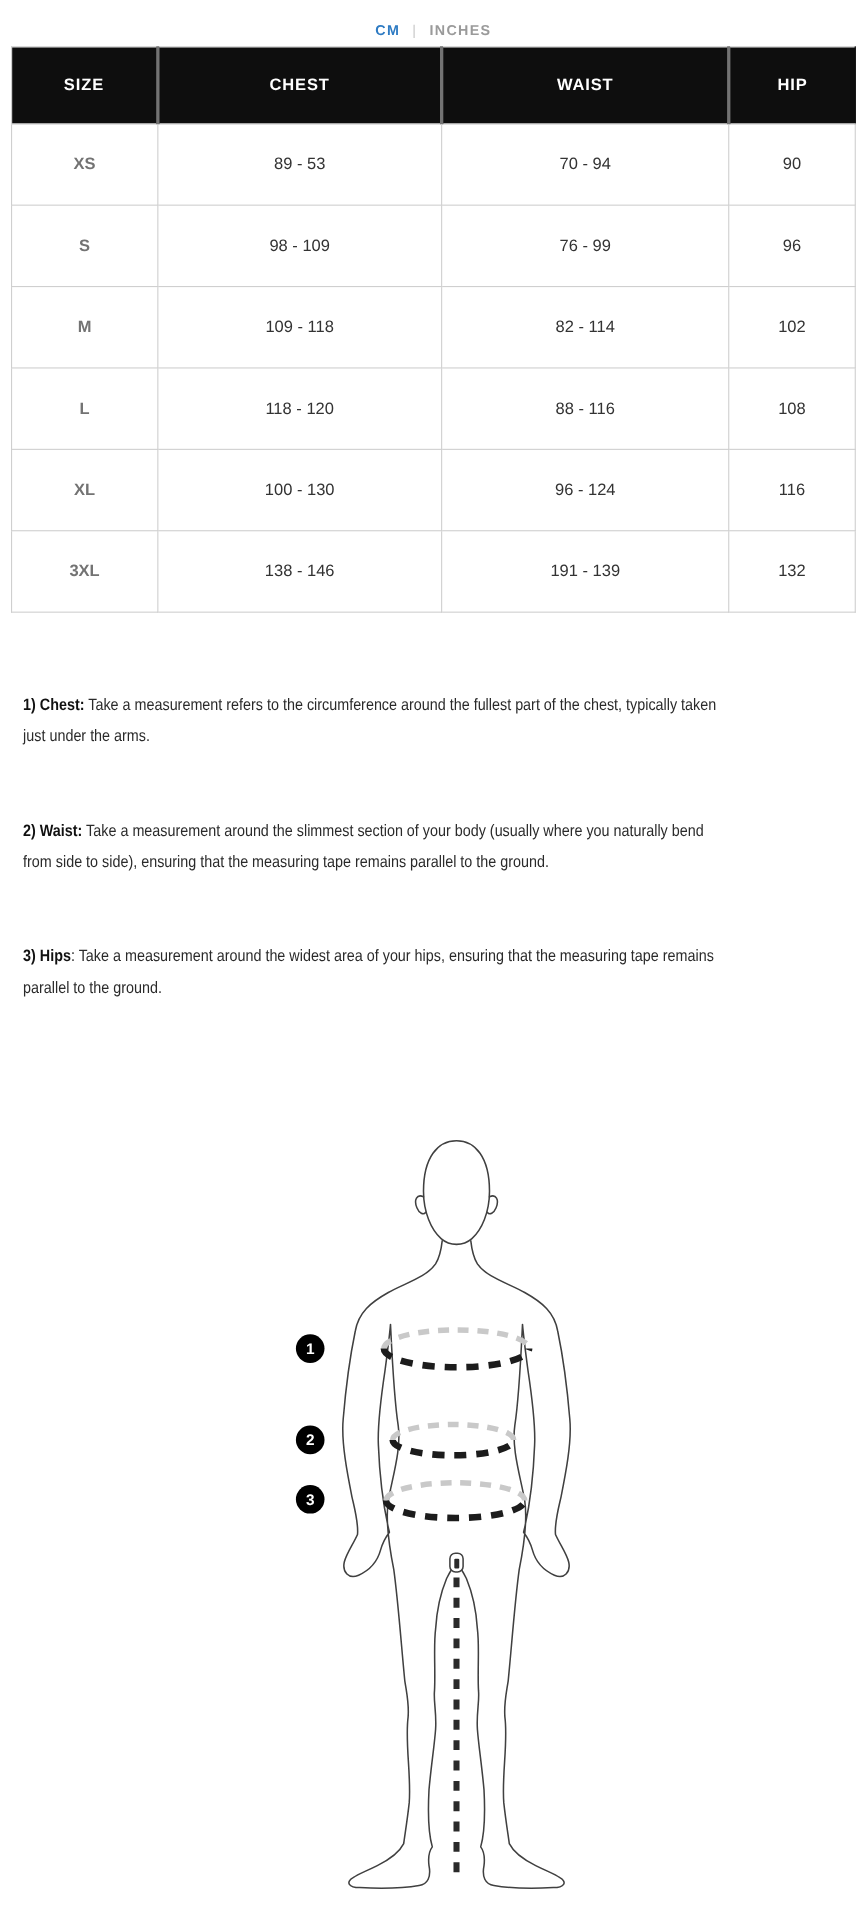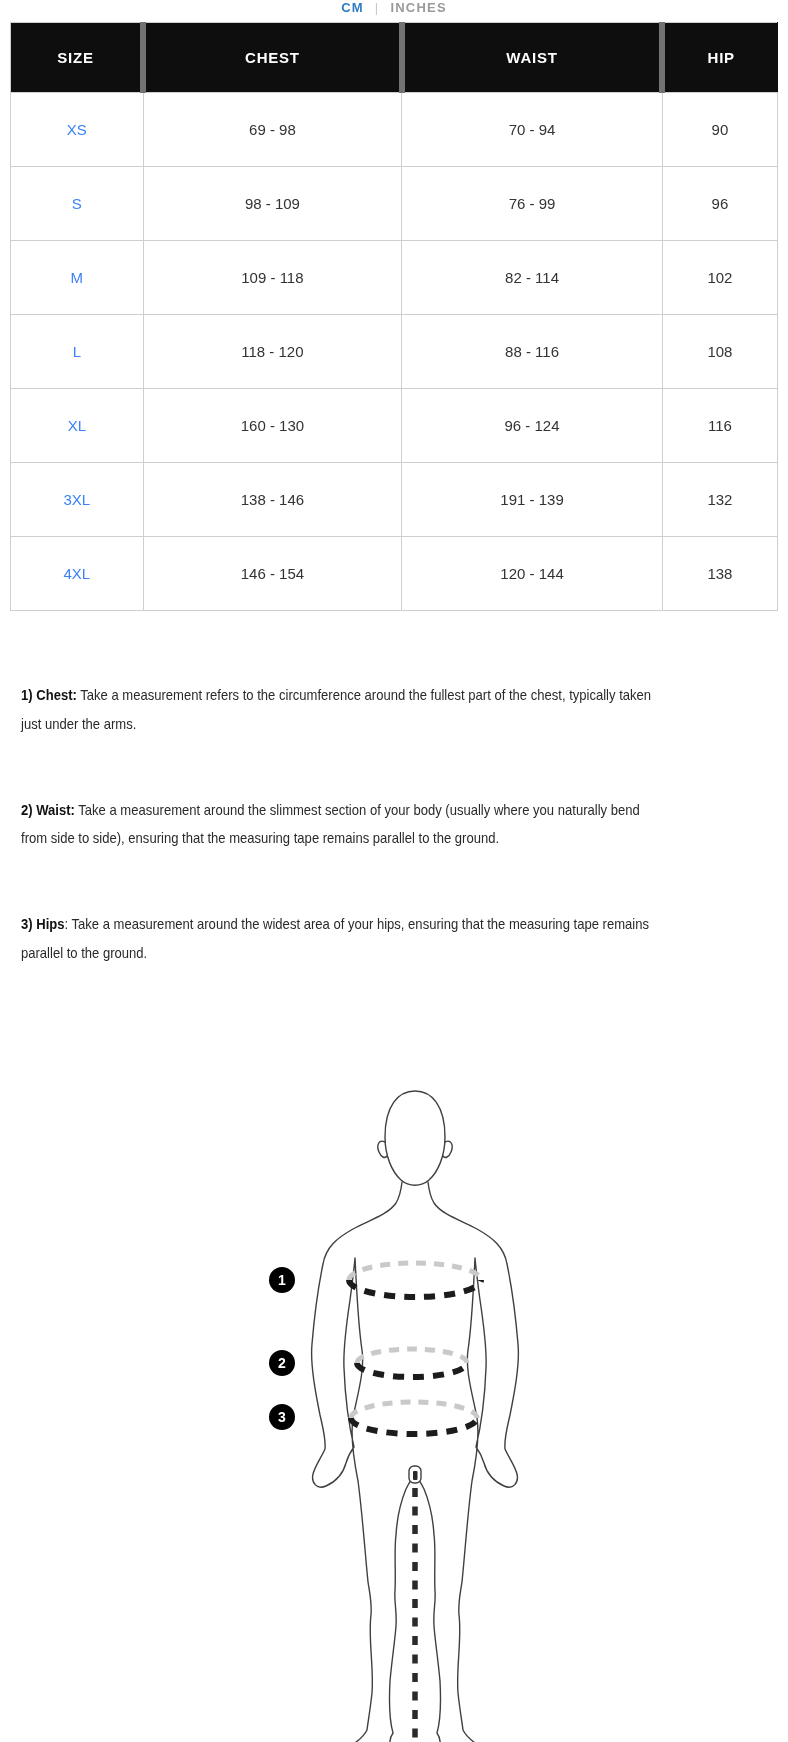--- a/index.html
+++ b/index.html
@@ -12,7 +12,7 @@
 
   
   .unit-toggle {
-    padding-top:0;
+    padding-top:20px;
     display:flex; justify-content:center; align-items:center; gap:11px;
     font-size:13px; font-weight:bold; letter-spacing:1.2px;
   }

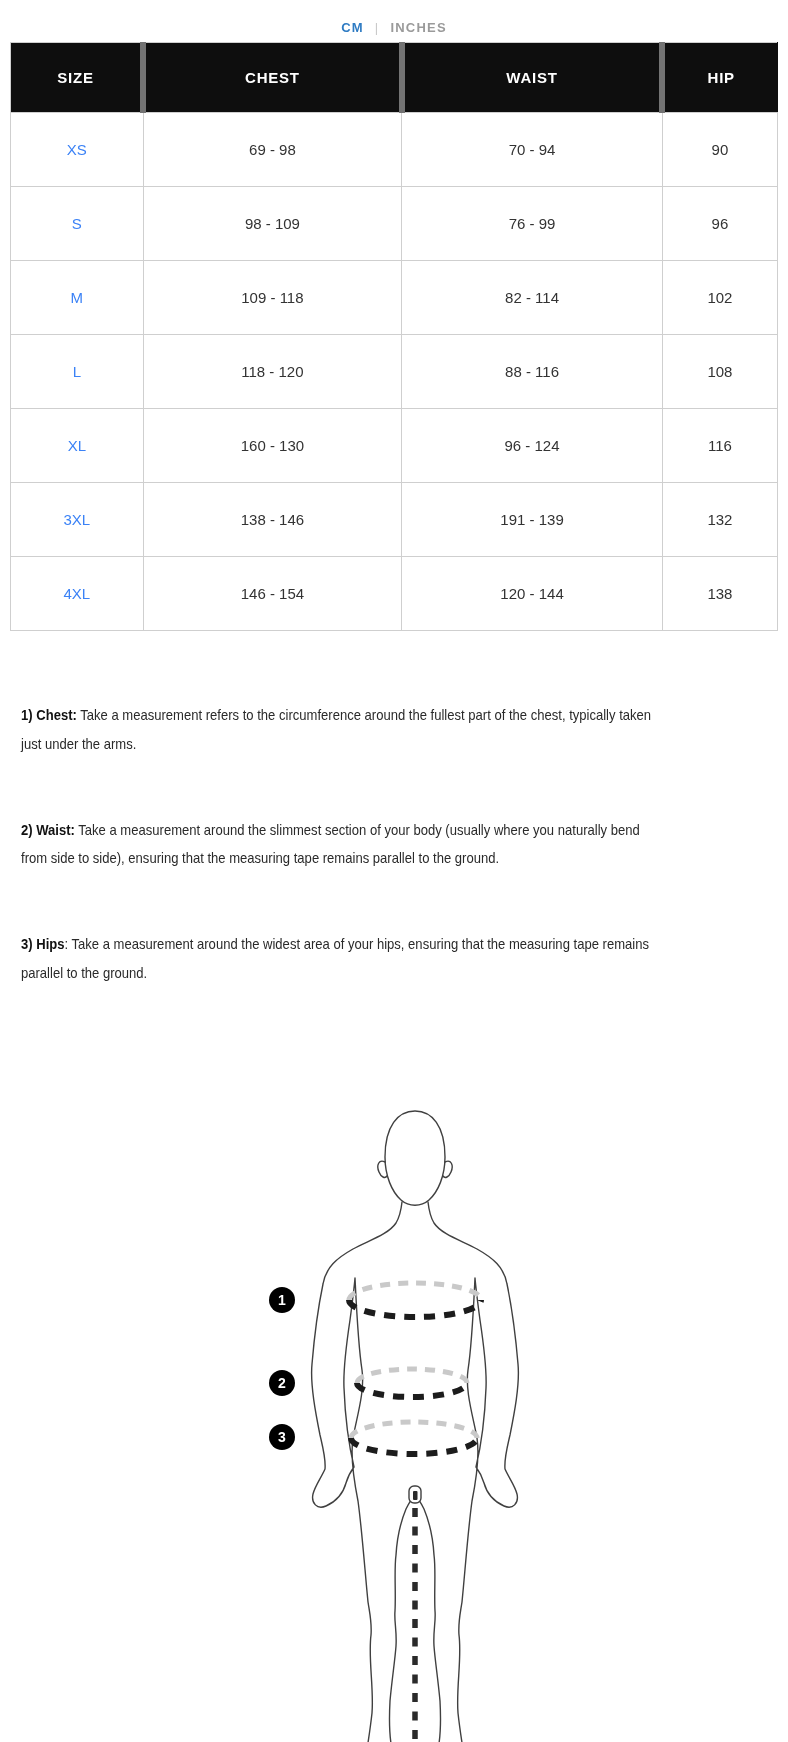--- a/index.html
+++ b/index.html
@@ -36,7 +36,7 @@
     background:#0e0e0e; color:#ffffff;
     height:70px; font-size:15px; font-weight:bold; letter-spacing:0.8px;
     text-align:center; vertical-align:middle;
-    border-right:6px solid #737373; border-bottom:1px solid #cfcfcf;
+    border-right:3px solid #737373; border-bottom:1px solid #cfcfcf;
   }
   .size-table th:last-child { border-right:1px solid #0e0e0e; }
   .size-table td {

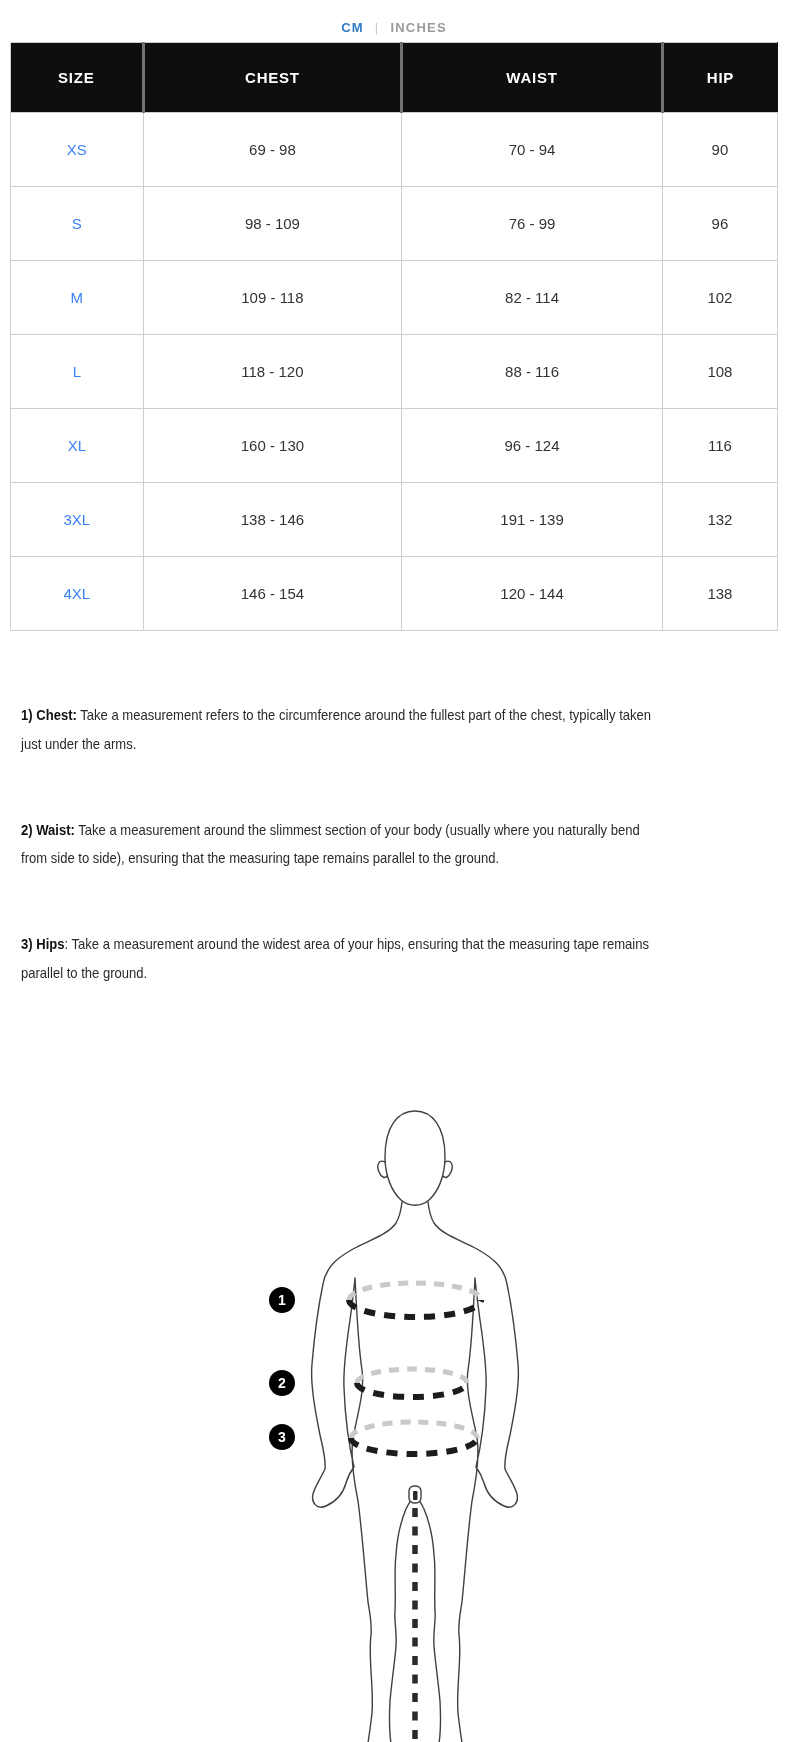--- a/index.html
+++ b/index.html
@@ -44,7 +44,7 @@
     font-size:15px; color:#333333;
     border:1px solid #cfcfcf; background:#ffffff;
   }
-  .size-table td.size-cell { font-weight:normal; color:#3b82f6; }
+  .size-table td.size-cell { font-weight:bold; color:#737373; }
 
   
   .clip { width:778px; overflow:hidden; padding-left:21px; }

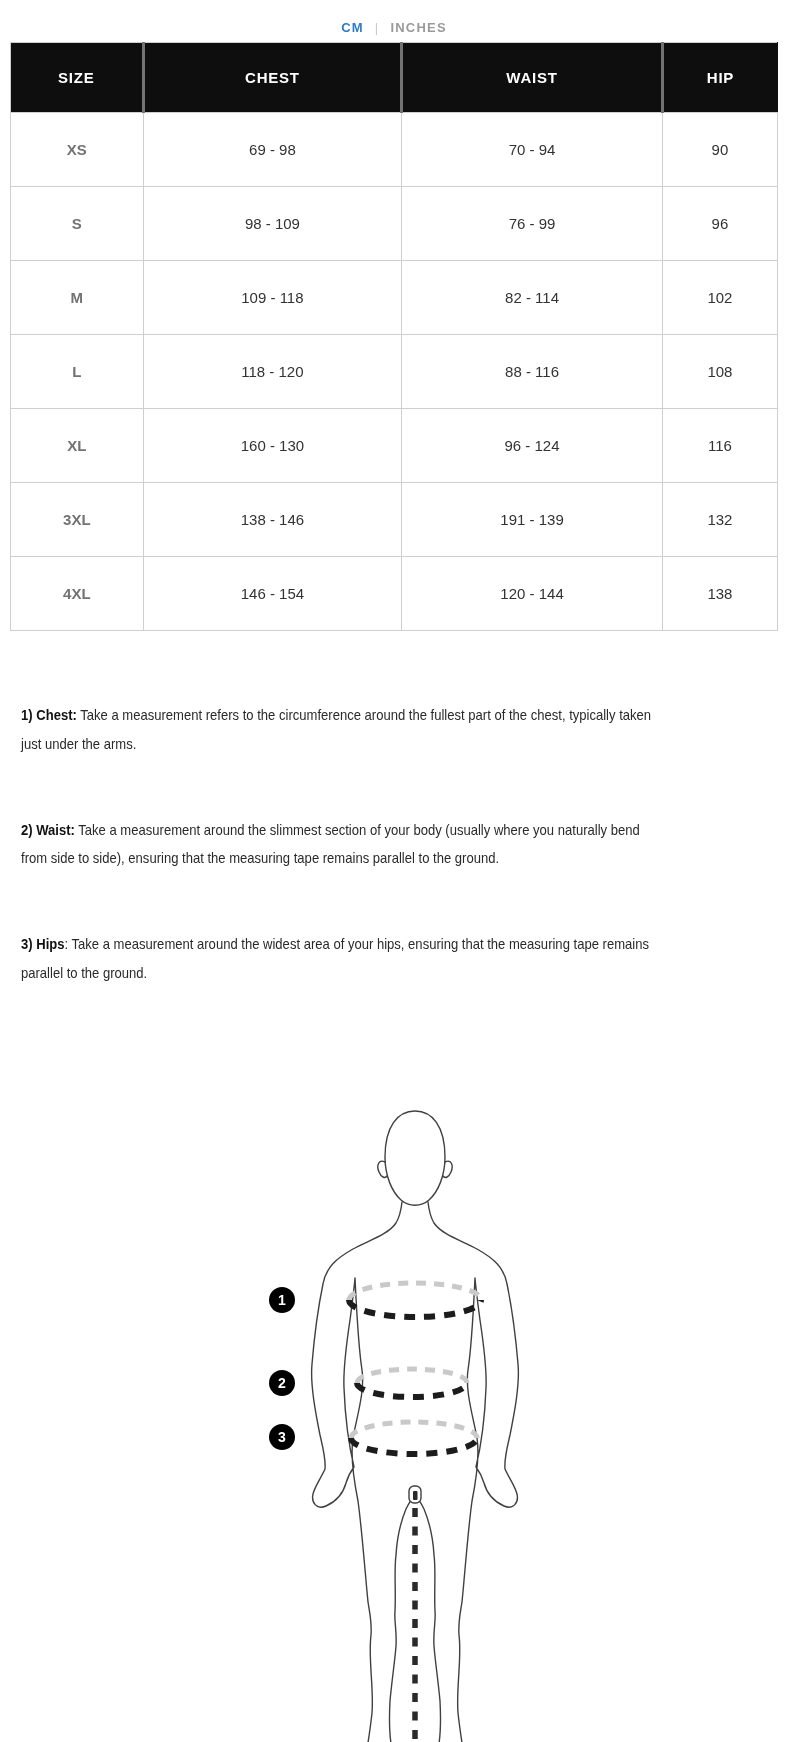--- a/index.html
+++ b/index.html
@@ -101,7 +101,7 @@
     <tbody>
       <tr>
         <td class="size-cell">XS</td>
-        <td>69 - 98</td>
+        <td>89 - 53</td>
         <td>70 - 94</td>
         <td>90</td>
       </tr>

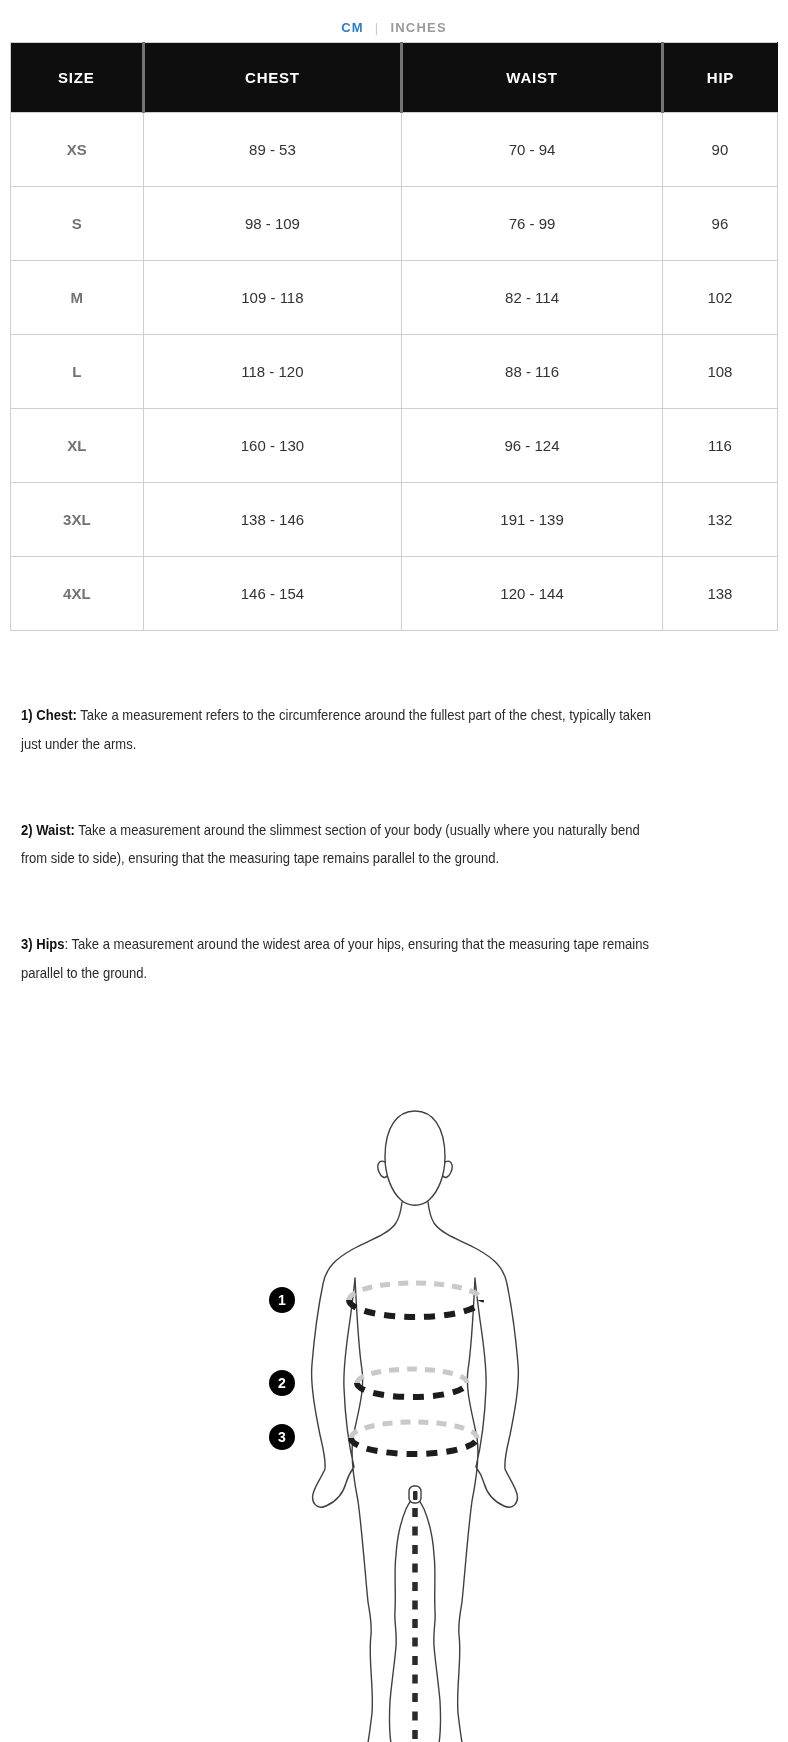--- a/index.html
+++ b/index.html
@@ -125,7 +125,7 @@
       </tr>
       <tr>
         <td class="size-cell">XL</td>
-        <td>160 - 130</td>
+        <td>100 - 130</td>
         <td>96 - 124</td>
         <td>116</td>
       </tr>

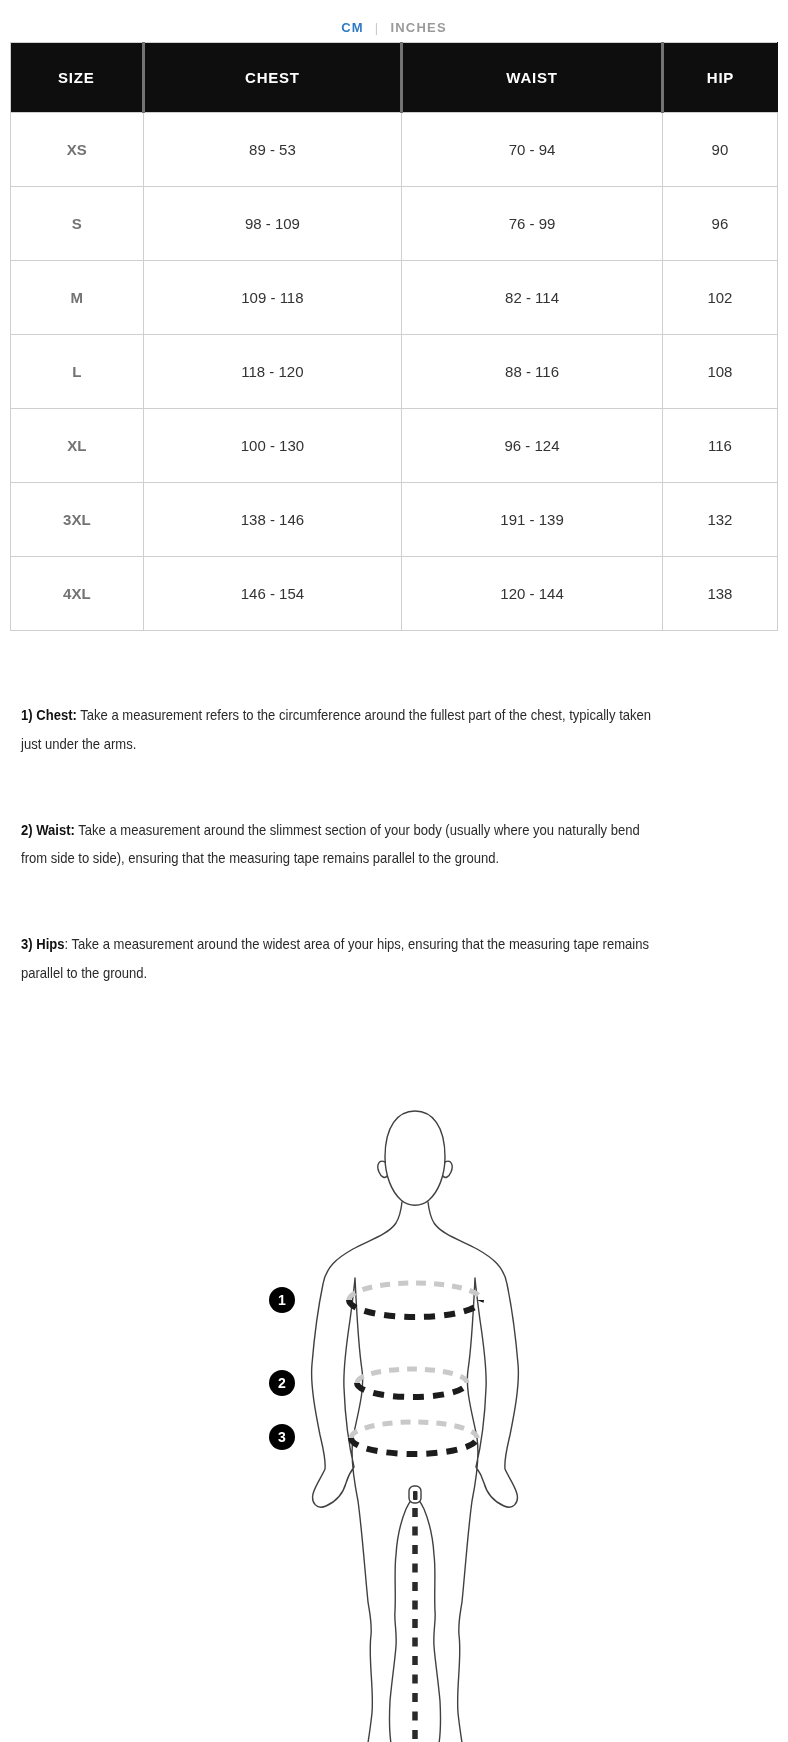--- a/index.html
+++ b/index.html
@@ -134,12 +134,6 @@
         <td>138 - 146</td>
         <td>191 - 139</td>
         <td>132</td>
-      </tr>
-      <tr>
-        <td class="size-cell">4XL</td>
-        <td>146 - 154</td>
-        <td>120 - 144</td>
-        <td>138</td>
       </tr>
     </tbody>
   </table>

